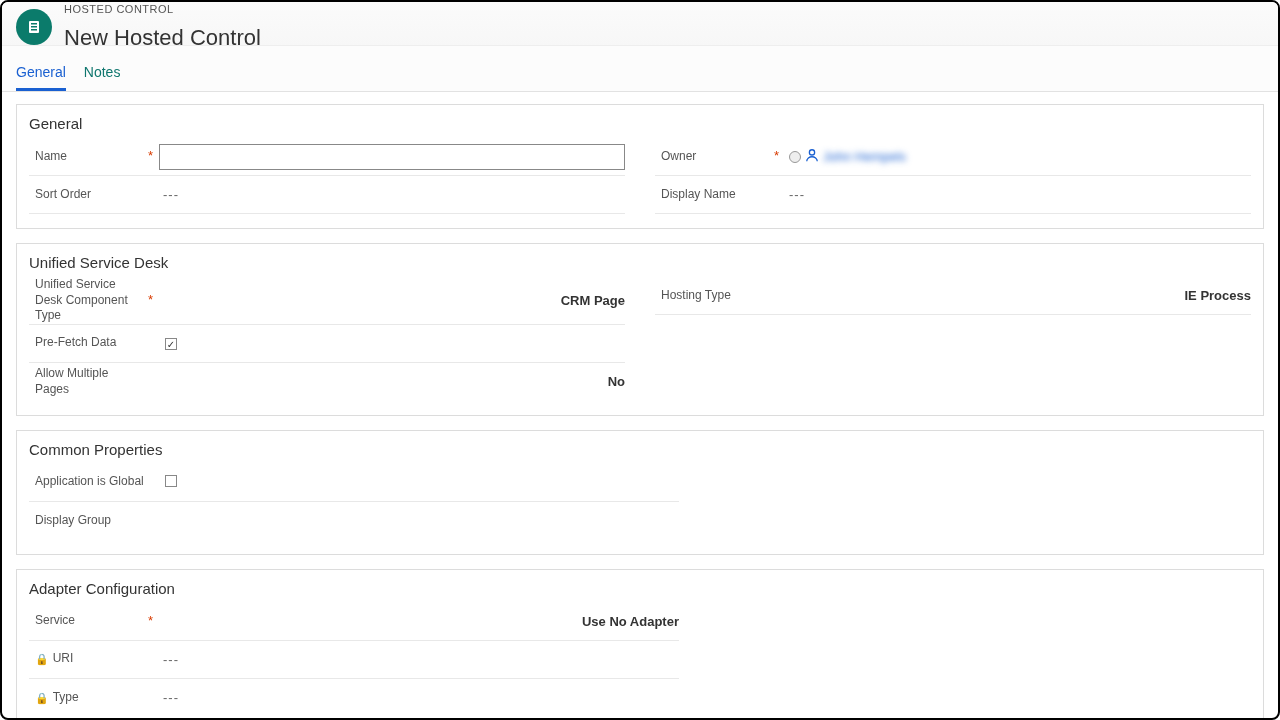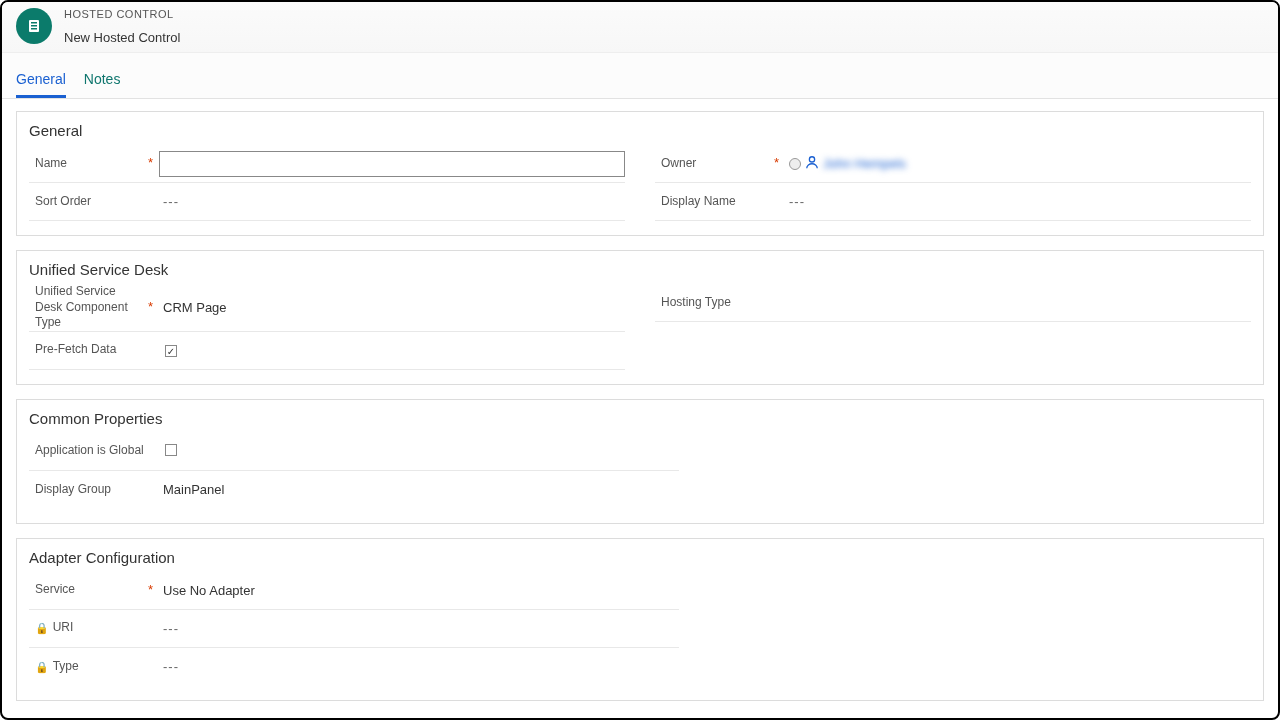--- a/index.html
+++ b/index.html
@@ -16,10 +16,11 @@
   }
   .header {
     display: flex;
+    align-items: center;
     padding: 6px 14px 0 14px;
     background: linear-gradient(#fbfbfb, #f7f7f7);
     border-bottom: 1px solid #eee;
-    height: 51px;
+    height: 44px;
   }
   .header-icon {
     width: 36px; height: 36px;

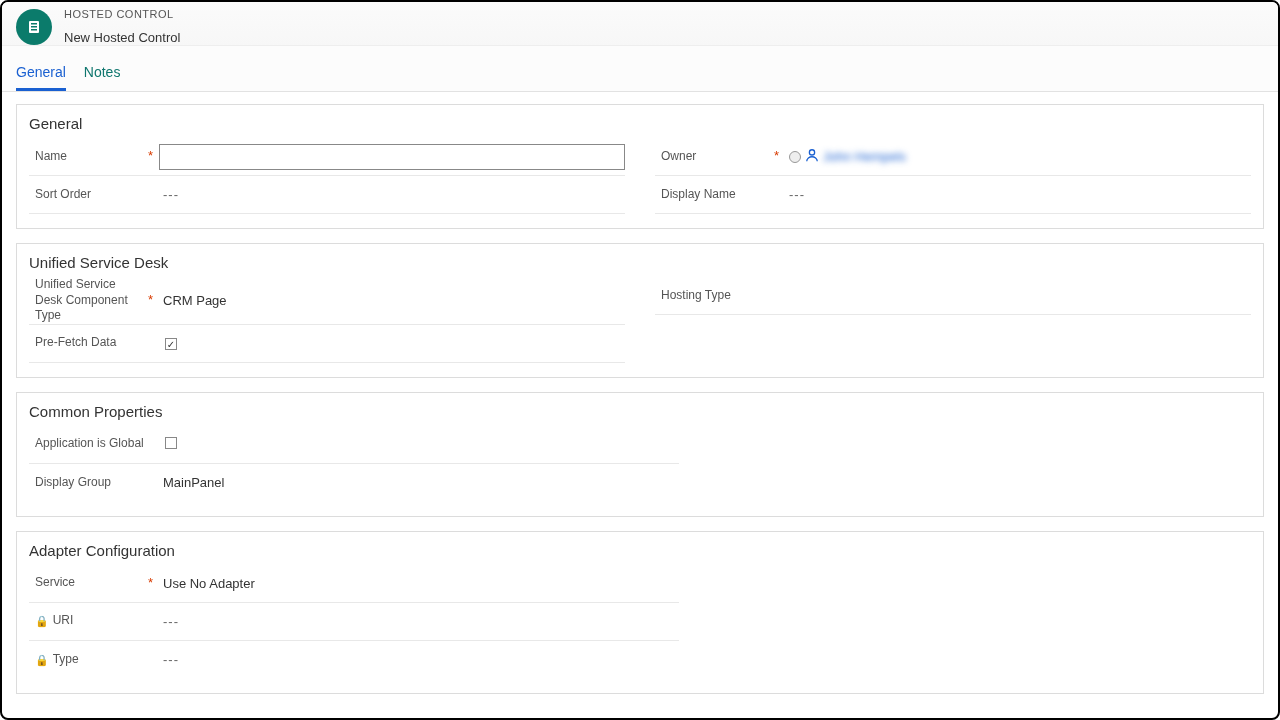--- a/index.html
+++ b/index.html
@@ -31,7 +31,7 @@
   }
   .header-icon svg { width: 16px; height: 16px; fill: #fff; }
   .header-text .eyebrow { font-size: 11px; color: #555; letter-spacing: 0.5px; }
-  .header-text .title { font-size: 13px; color: #333; font-weight: 400; margin-top: 10px; }
+  .header-text .title { font-size: 22px; color: #333; font-weight: 400; margin-top: 10px; }
 
   .tabs {
     display: flex;

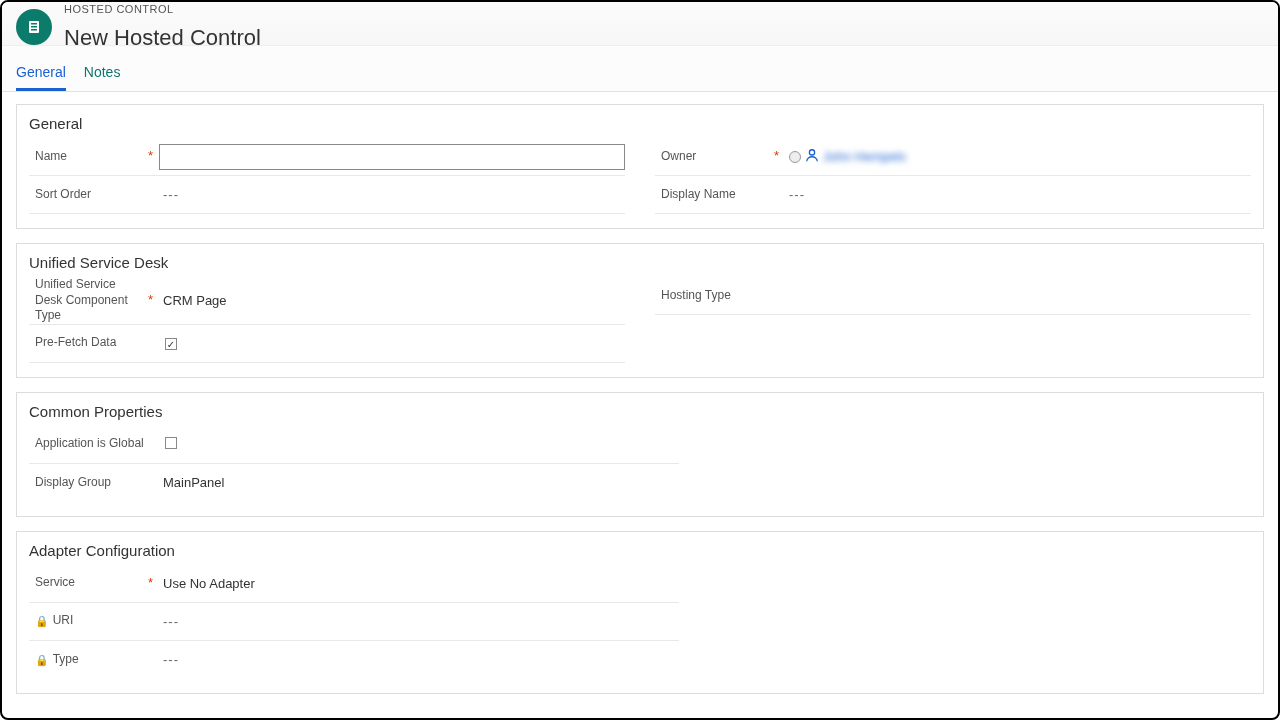--- a/index.html
+++ b/index.html
@@ -107,7 +107,7 @@
     color: #333;
     padding-left: 4px;
   }
-  .field-value.bold { font-weight: 400; }
+  .field-value.bold { font-weight: 700; text-align: right; }
   .field-value.dash { color: #666; letter-spacing: 1px; }
   .field-input {
     flex: 1;

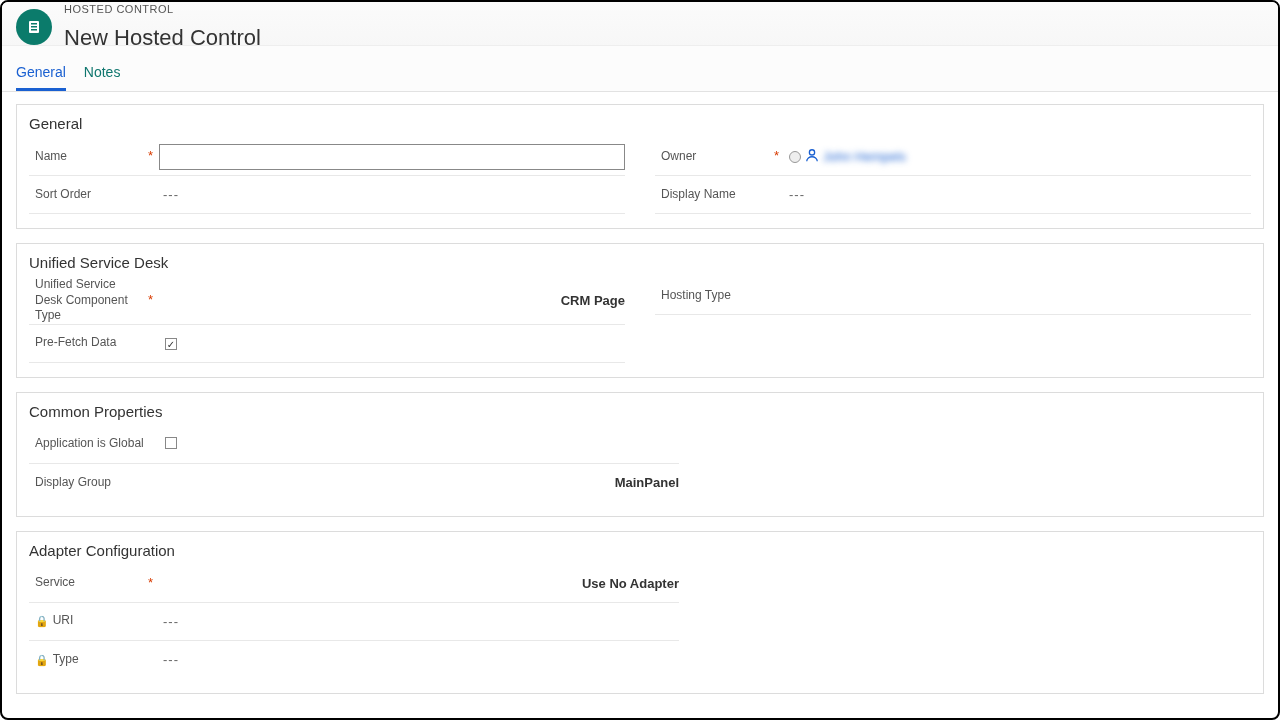--- a/index.html
+++ b/index.html
@@ -240,6 +240,7 @@
                 <span>Hosting Type</span>
                 <span class="req-mark"></span>
               </div>
+            <div class="field-value bold">IE Process</div>
           </div>
         </div>
       </div>

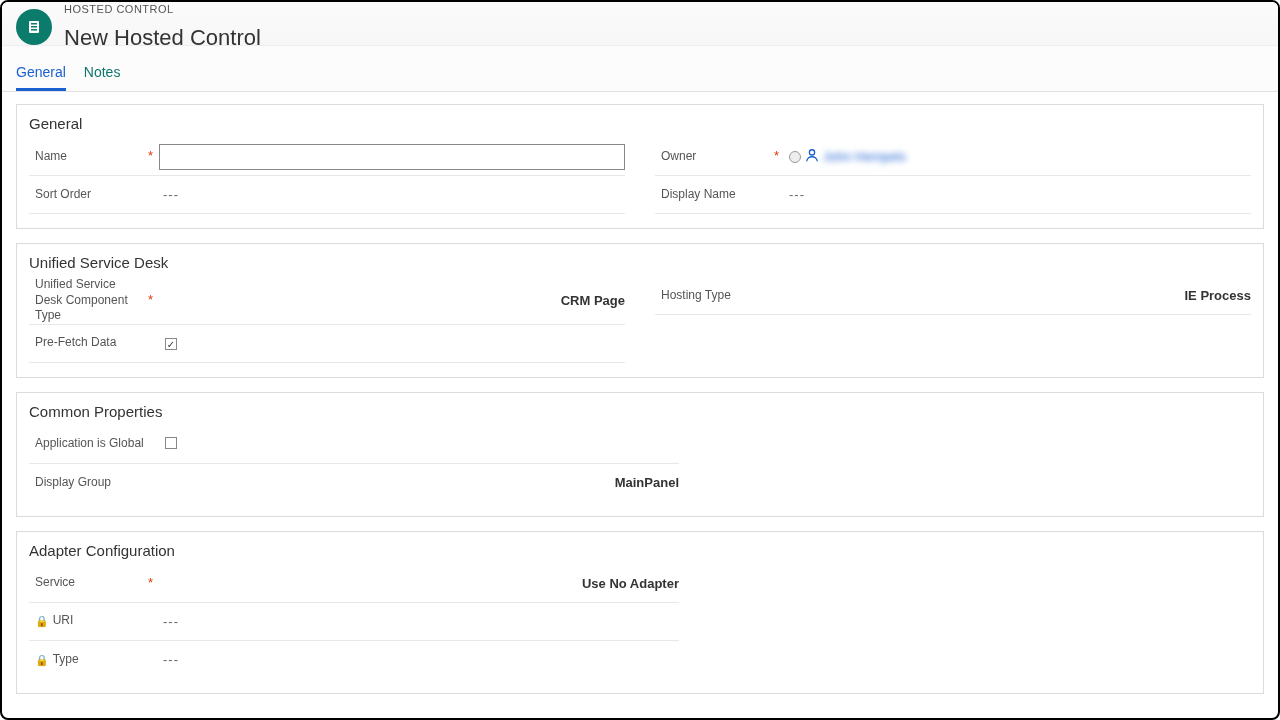--- a/index.html
+++ b/index.html
@@ -233,6 +233,13 @@
               </div>
             <div class="field-value"><span class="checkbox">✓</span></div>
           </div>
+          <div class="field-row noborder">
+            <div class="field-label">
+                <span>Allow Multiple Pages</span>
+                <span class="req-mark"></span>
+              </div>
+            <div class="field-value bold">No</div>
+          </div>
         </div>
         <div class="col">
           <div class="field-row">

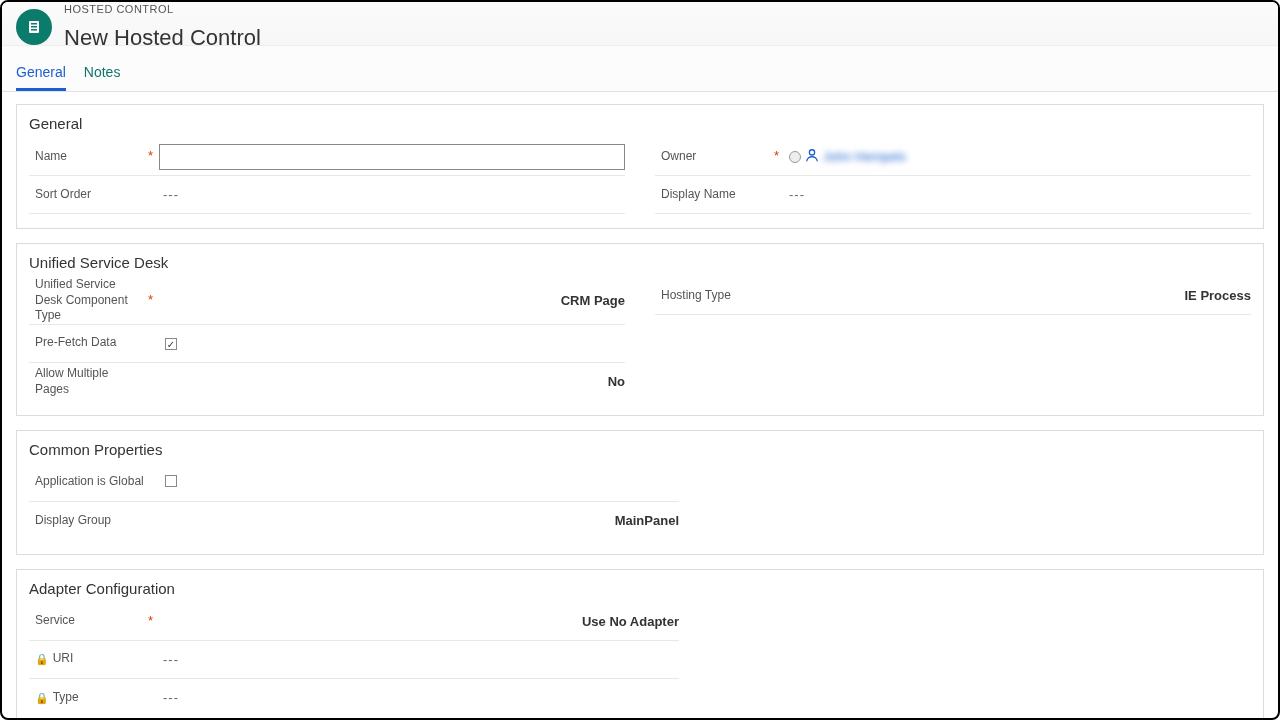--- a/index.html
+++ b/index.html
@@ -270,7 +270,6 @@
               <span>Display Group</span>
               <span class="req-mark"></span>
             </div>
-          <div class="field-value bold">MainPanel</div>
         </div>
       </div>
     </div>

